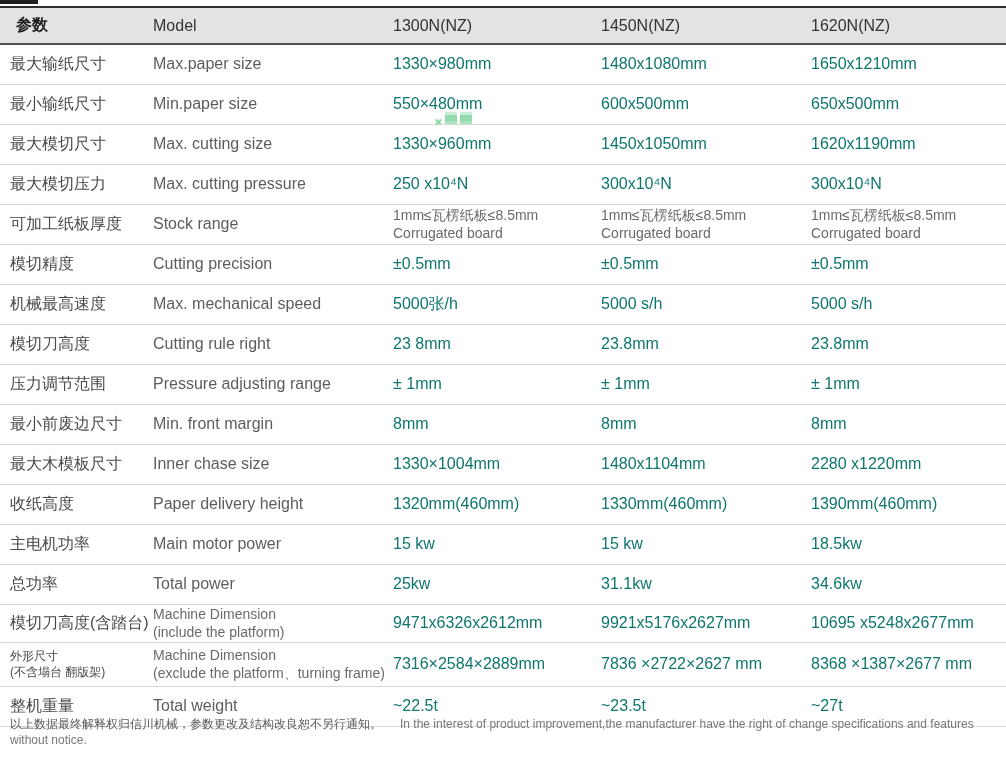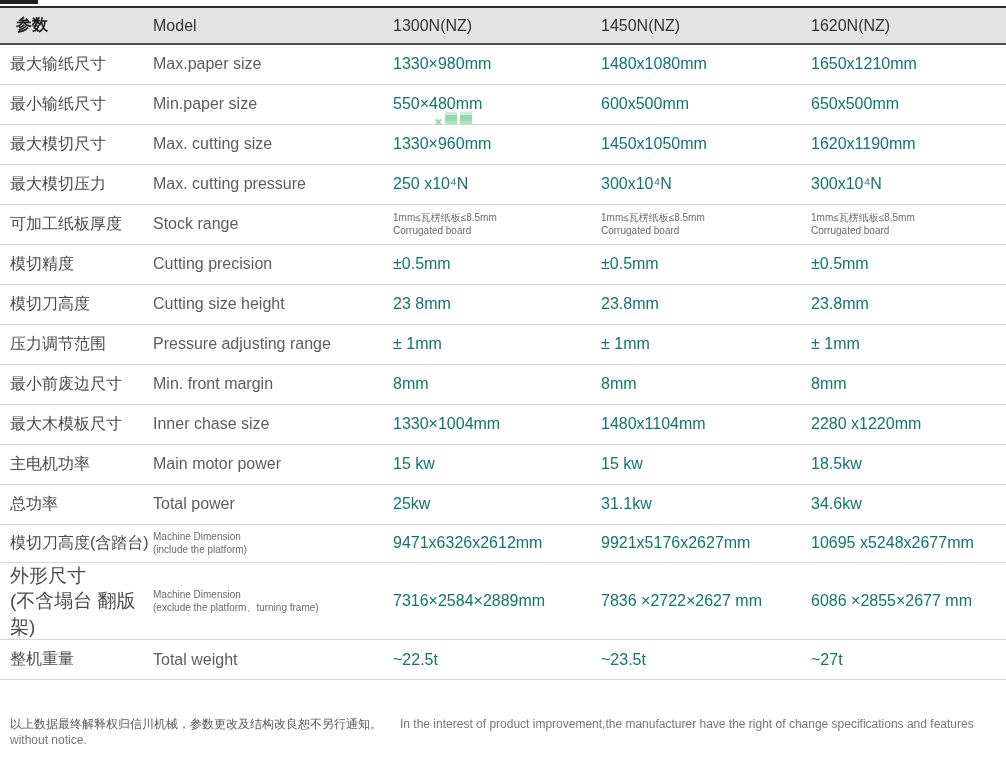--- a/index.html
+++ b/index.html
@@ -25,7 +25,7 @@
   td.c-param{padding-left:10px;color:#4a4a4a;}
   td.c-en{color:#5d5d5d;}
   td.c-val{color:#0f766e;}
-  td.two-line.c-en, td.two-line.c-val{font-size:10px;line-height:1.3;color:#6a6a6a;}
+  td.two-line.c-en, td.two-line.c-val{font-size:14px;line-height:1.3;color:#6a6a6a;}
   td.two-line.c-param{font-size:19px;line-height:1.35;}
 
   .footer{position:absolute;left:10px;top:716px;width:990px;font-size:12px;color:#5a5a5a;}

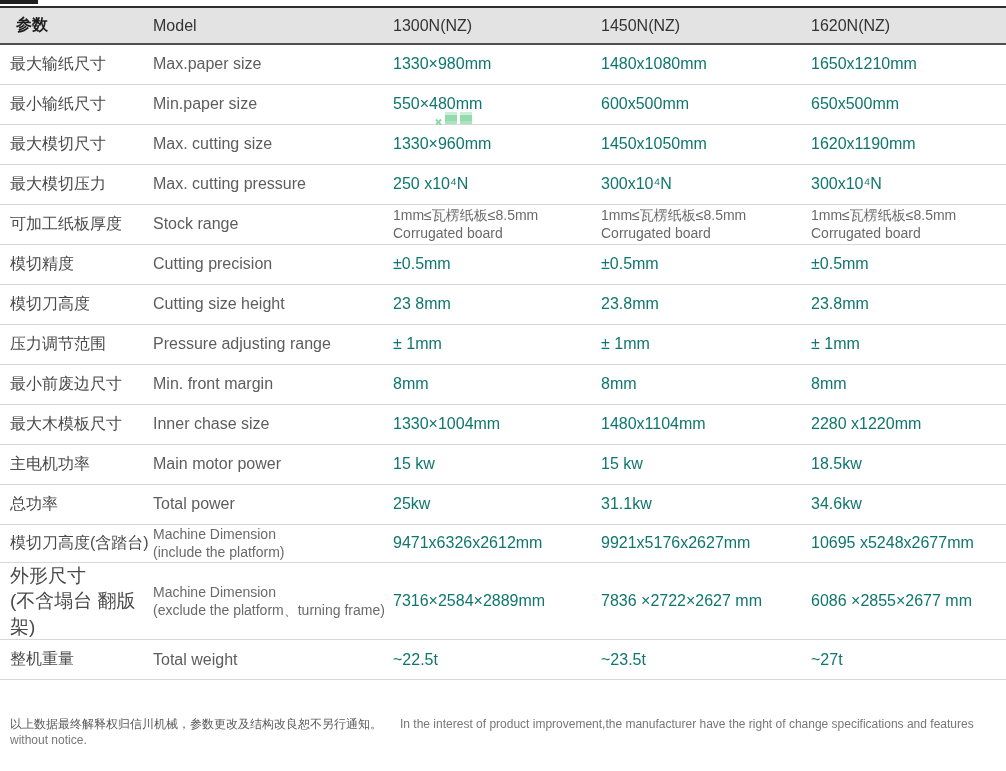--- a/index.html
+++ b/index.html
@@ -112,6 +112,13 @@
           <td class="c-val">±0.5mm</td>
         </tr>
         <tr>
+          <td class="c-param">机械最高速度</td>
+          <td class="c-en">Max. mechanical speed</td>
+          <td class="c-val">5000张/h</td>
+          <td class="c-val">5000 s/h</td>
+          <td class="c-val">5000 s/h</td>
+        </tr>
+        <tr>
           <td class="c-param">模切刀高度</td>
           <td class="c-en">Cutting size height</td>
           <td class="c-val">23 8mm</td>

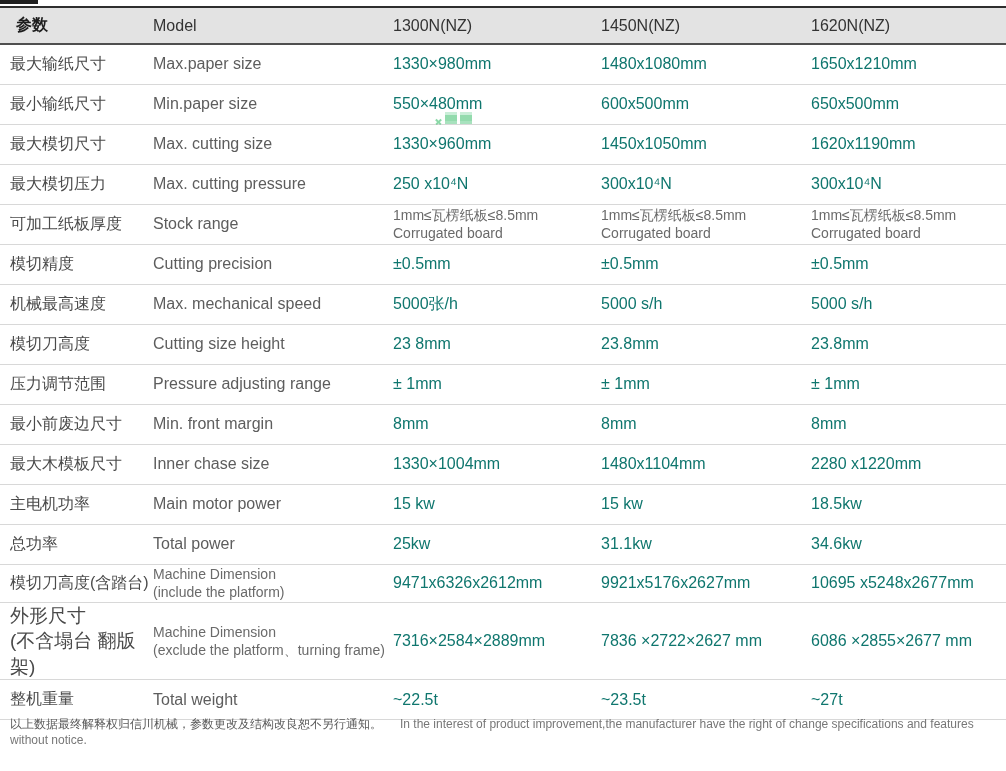--- a/index.html
+++ b/index.html
@@ -120,7 +120,7 @@
         </tr>
         <tr>
           <td class="c-param">模切刀高度</td>
-          <td class="c-en">Cutting size height</td>
+          <td class="c-en">Cutting rule right</td>
           <td class="c-val">23 8mm</td>
           <td class="c-val">23.8mm</td>
           <td class="c-val">23.8mm</td>

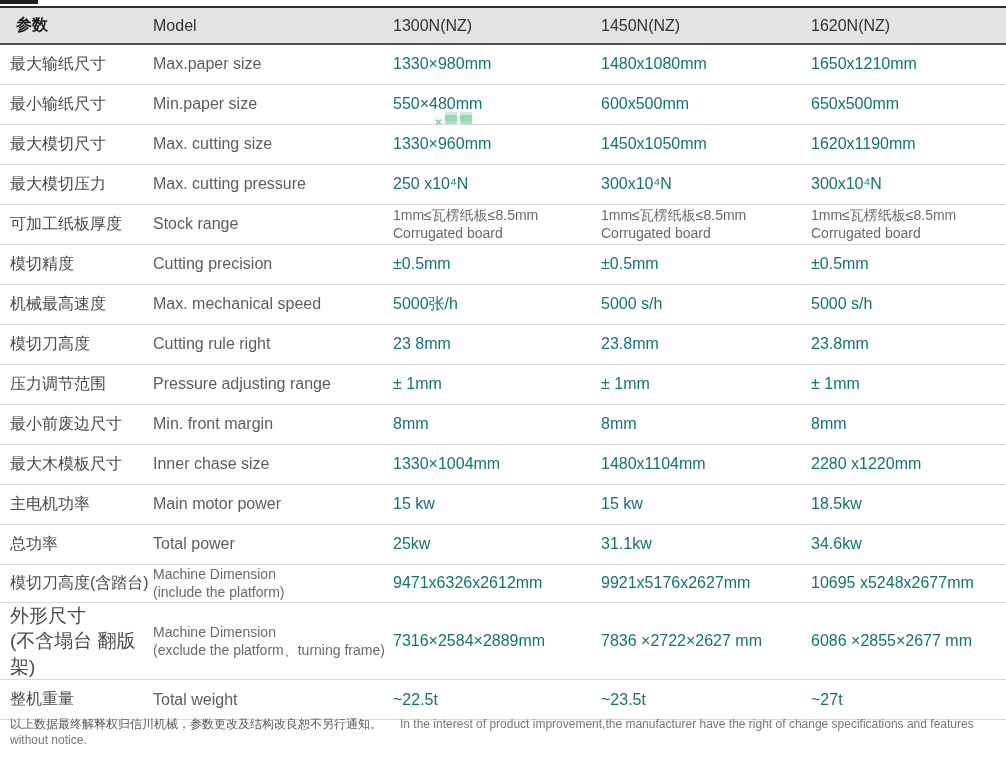--- a/index.html
+++ b/index.html
@@ -147,6 +147,13 @@
           <td class="c-val">2280 x1220mm</td>
         </tr>
         <tr>
+          <td class="c-param">收纸高度</td>
+          <td class="c-en">Paper delivery height</td>
+          <td class="c-val">1320mm(460mm)</td>
+          <td class="c-val">1330mm(460mm)</td>
+          <td class="c-val">1390mm(460mm)</td>
+        </tr>
+        <tr>
           <td class="c-param">主电机功率</td>
           <td class="c-en">Main motor power</td>
           <td class="c-val">15 kw</td>

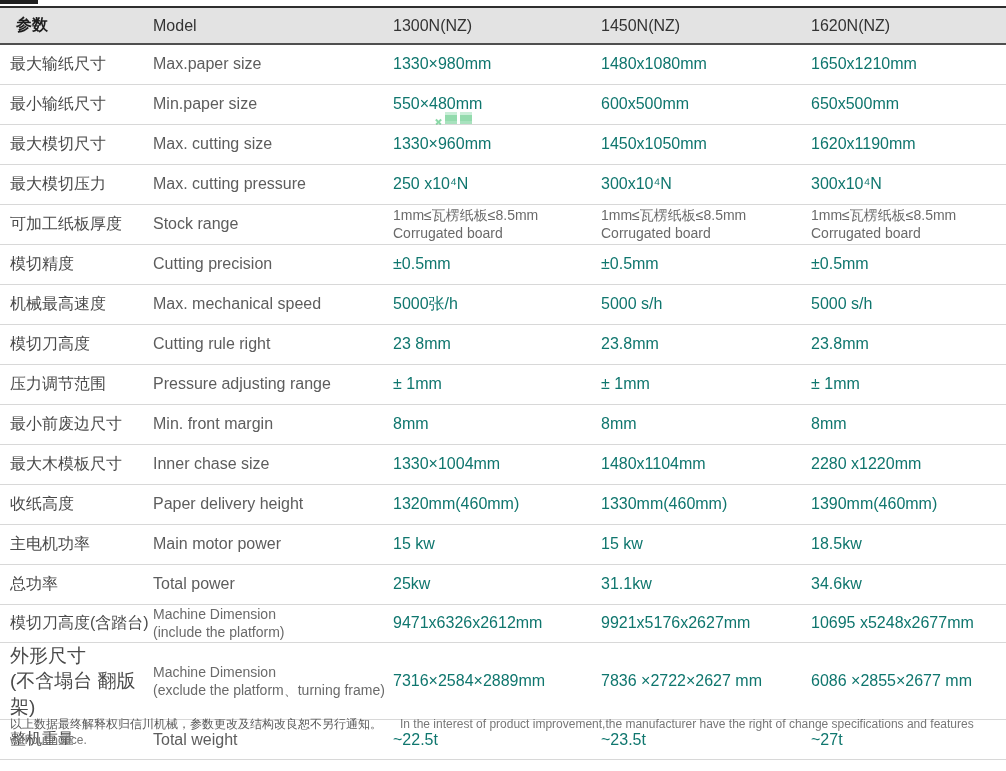--- a/index.html
+++ b/index.html
@@ -26,7 +26,7 @@
   td.c-en{color:#5d5d5d;}
   td.c-val{color:#0f766e;}
   td.two-line.c-en, td.two-line.c-val{font-size:14px;line-height:1.3;color:#6a6a6a;}
-  td.two-line.c-param{font-size:19px;line-height:1.35;}
+  td.two-line.c-param{font-size:12px;line-height:1.35;}
 
   .footer{position:absolute;left:10px;top:716px;width:990px;font-size:12px;color:#5a5a5a;}
   .footer .en{font-size:12px;color:#777777;margin-left:18px;}

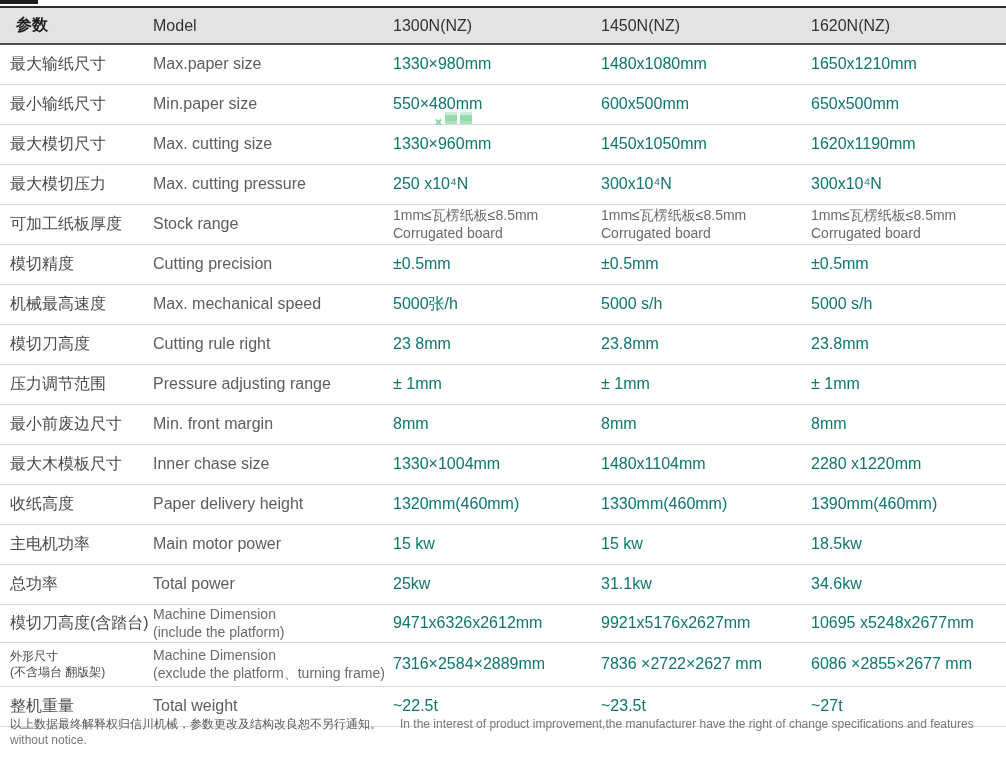--- a/index.html
+++ b/index.html
@@ -182,7 +182,7 @@
 (exclude the platform、turning frame)</td>
           <td class="c-val">7316×2584×2889mm</td>
           <td class="c-val">7836 ×2722×2627 mm</td>
-          <td class="c-val">6086 ×2855×2677 mm</td>
+          <td class="c-val">8368 ×1387×2677 mm</td>
         </tr>
         <tr>
           <td class="c-param">整机重量</td>

